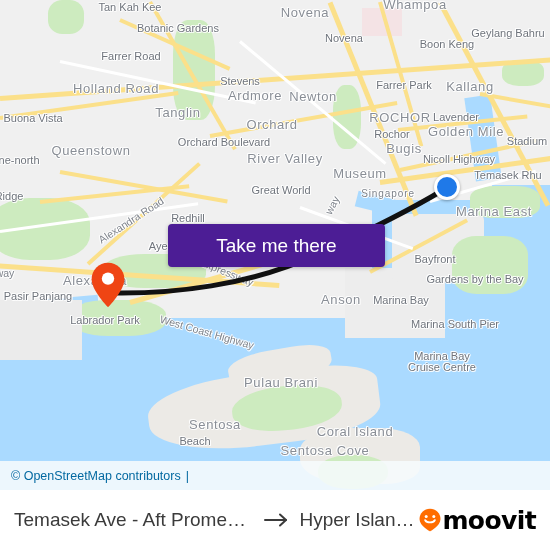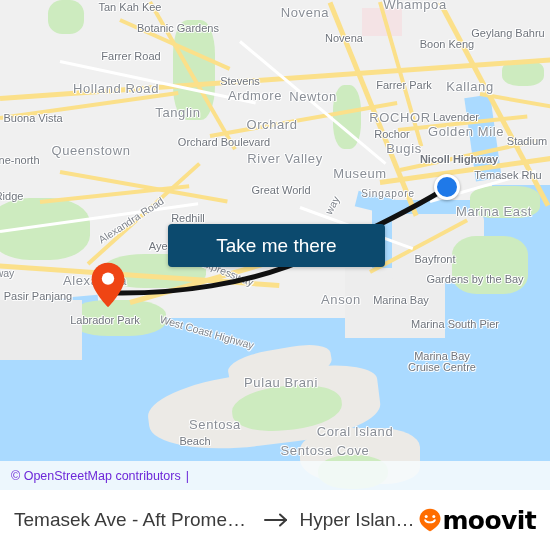--- a/index.html
+++ b/index.html
@@ -259,7 +259,7 @@
         <div class="maplabel lbl-major" style="left: 404px; top: 148px;">Bugis</div>
         <div class="maplabel lbl-major" style="left: 91px; top: 150px;">Queenstown</div>
         <div class="maplabel lbl-major" style="left: 285px; top: 158px;">River Valley</div>
-        <div class="maplabel lbl-place" style="left: 459px; top: 159px; font-weight: bold;">Nicoll Highway</div>
+        <div class="maplabel lbl-place" style="left: 459px; top: 159px;">Nicoll Highway</div>
         <div class="maplabel lbl-place" style="left: 16px; top: 160px;">one-north</div>
         <div class="maplabel lbl-major" style="left: 360px; top: 173px;">Museum</div>
         <div class="maplabel lbl-place" style="left: 508px; top: 175px;">Temasek Rhu</div>

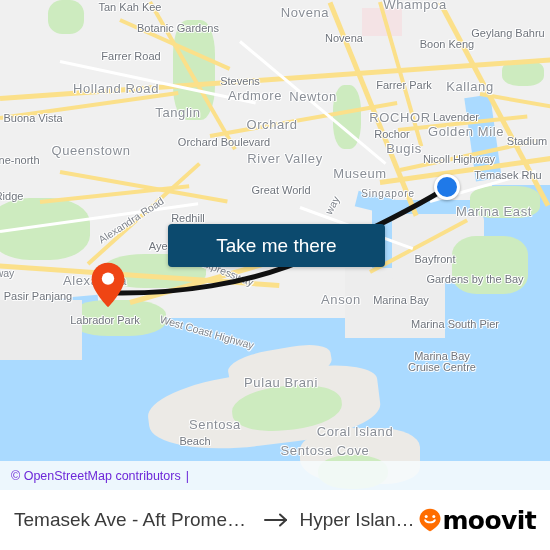--- a/index.html
+++ b/index.html
@@ -307,7 +307,7 @@
       </svg>
     </div>
 
-    <button id="cta" style="background: #0c4a6e; color: rgb(255, 255, 255);">Take me there</button>
+    <button id="cta" style="background: #4c1d95; color: rgb(255, 255, 255);">Take me there</button>
 
     <div id="attrib">
       <span>© OpenStreetMap contributors</span>

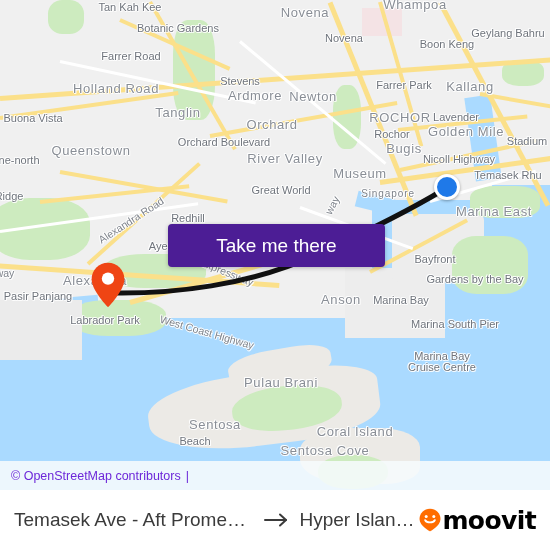--- a/index.html
+++ b/index.html
@@ -127,7 +127,7 @@
     box-sizing: border-box;
     padding-left: 11px;
   }
-  #attrib a, #attrib span { color: #6d28d9; text-decoration: none; }
+  #attrib a, #attrib span { color: #0369a1; text-decoration: none; }
   .attrib-sep { margin: 0 5px; color: #555; }
 
   

